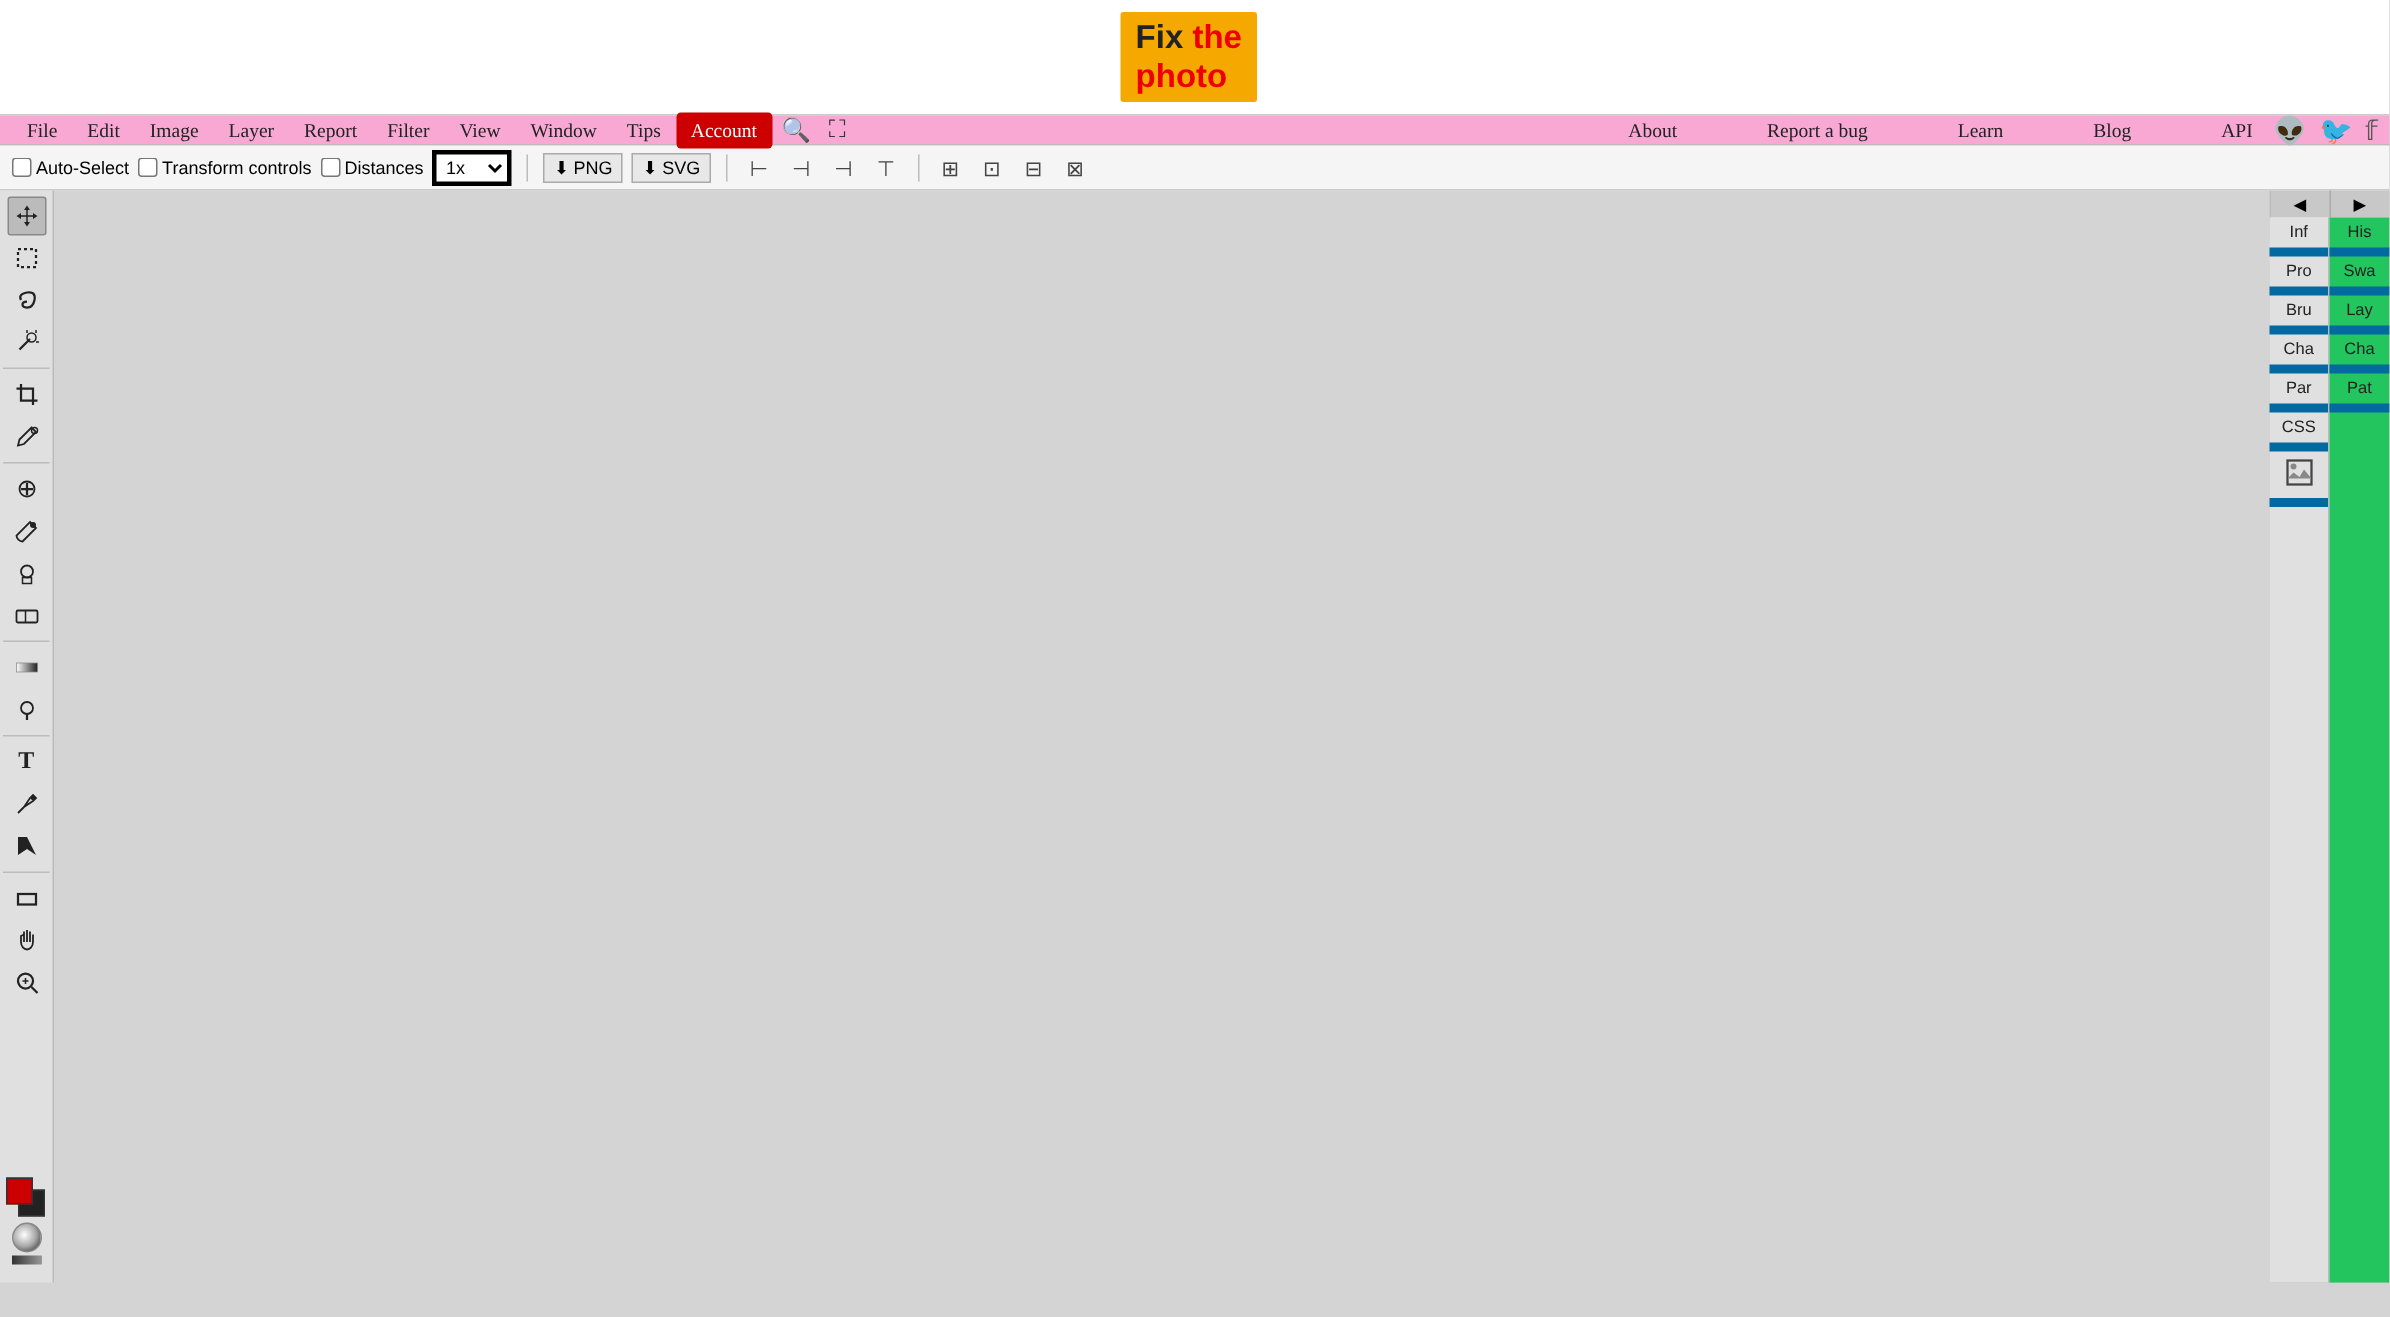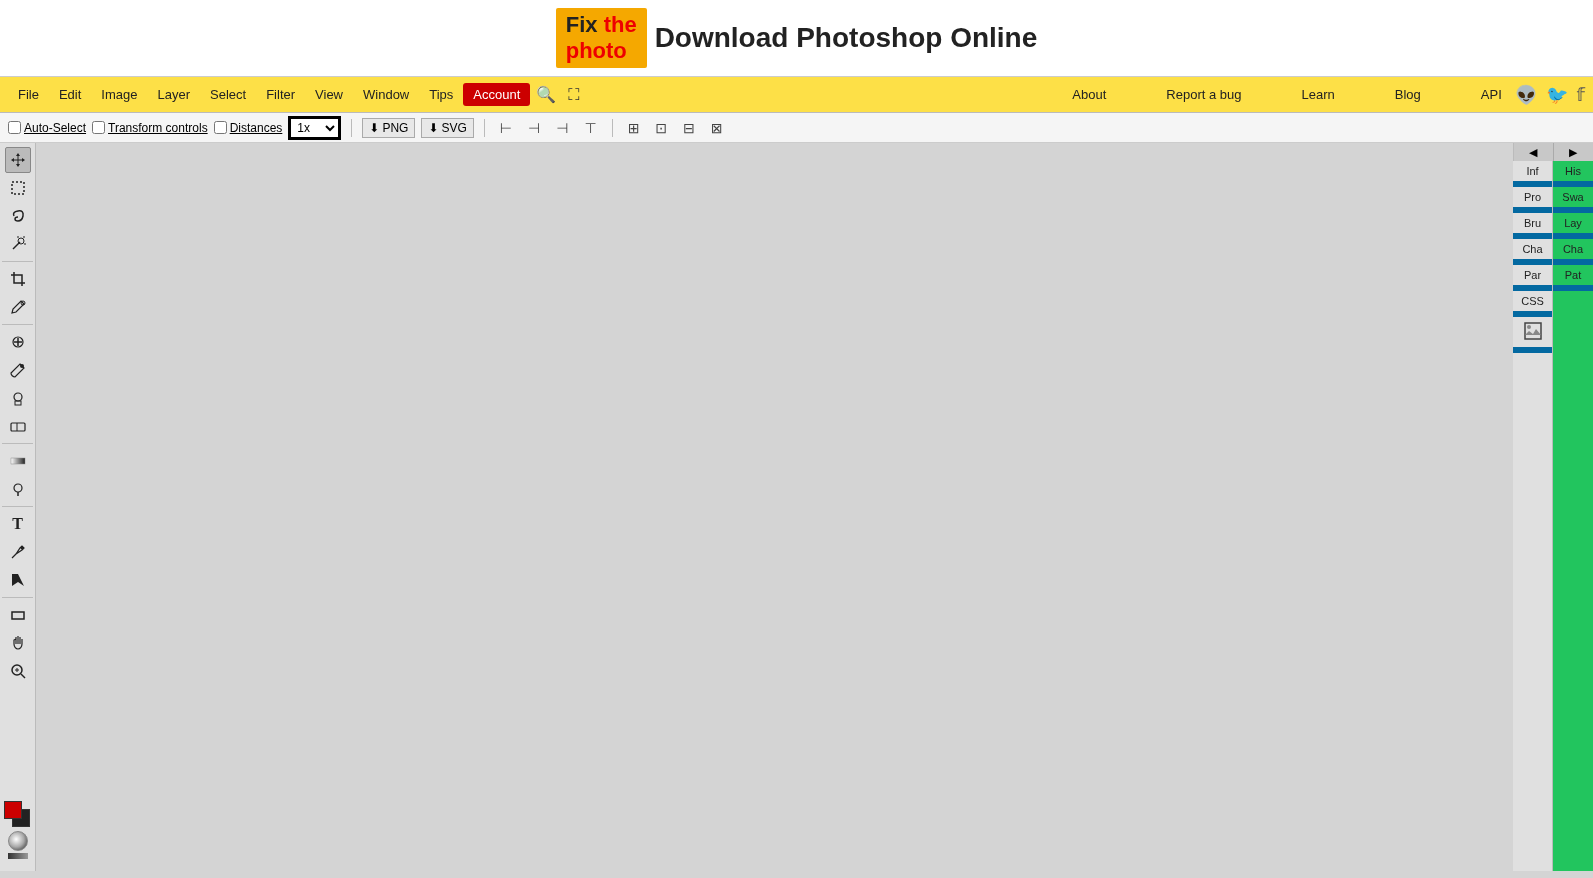--- a/index.html
+++ b/index.html
@@ -57,7 +57,6 @@
       Fix <span>the<br>photo</span>
     </div>
     <div id="logo-text-group">
-      <div id="logo-title">Download Photoshop Online</div>
     </div>
   </div>
 </div>

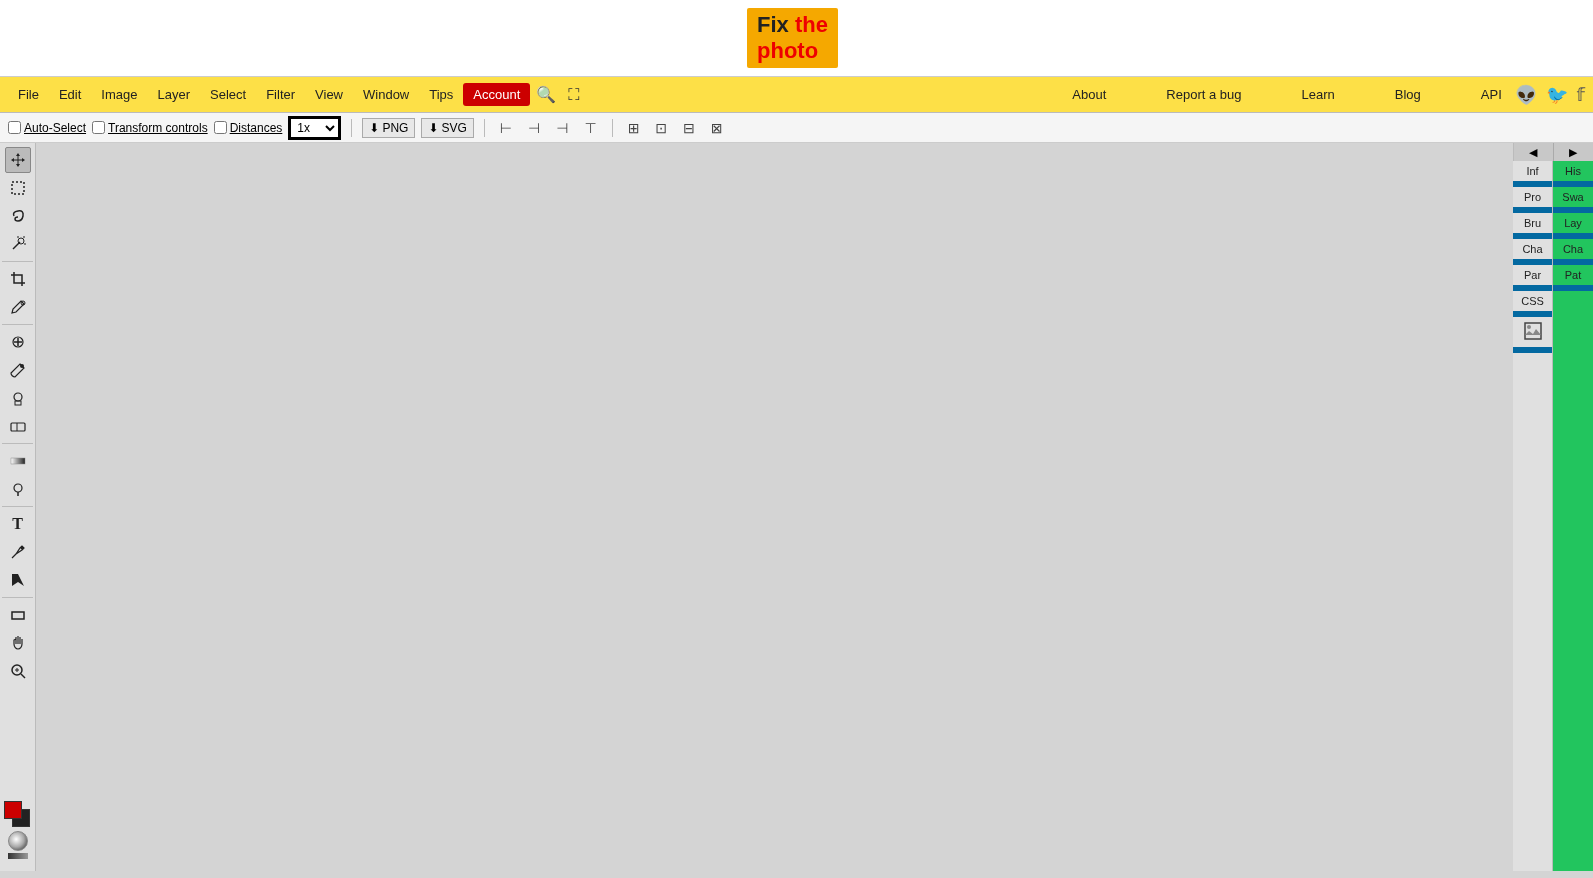--- a/index.html
+++ b/index.html
@@ -15,7 +15,7 @@
     #breadcrumb { font-size: 12px; color: #555; }
 
     
-    #menubar { background: #fde047; border-bottom: 1px solid #bbb; display: flex; align-items: center; padding: 0 8px; height: 36px; }
+    #menubar { background: #f9a8d4; border-bottom: 1px solid #bbb; display: flex; align-items: center; padding: 0 8px; height: 20px; font-family: Liberation Serif, serif; }
     .menu-item { padding: 4px 10px; cursor: pointer; font-size: 13px; color: #222; border-radius: 2px; }
     .menu-item.active { background: #cc0000; color: #fff; border-radius: 3px; }
     #menubar-right { margin-left: auto; display: flex; align-items: center; gap: 8px; }

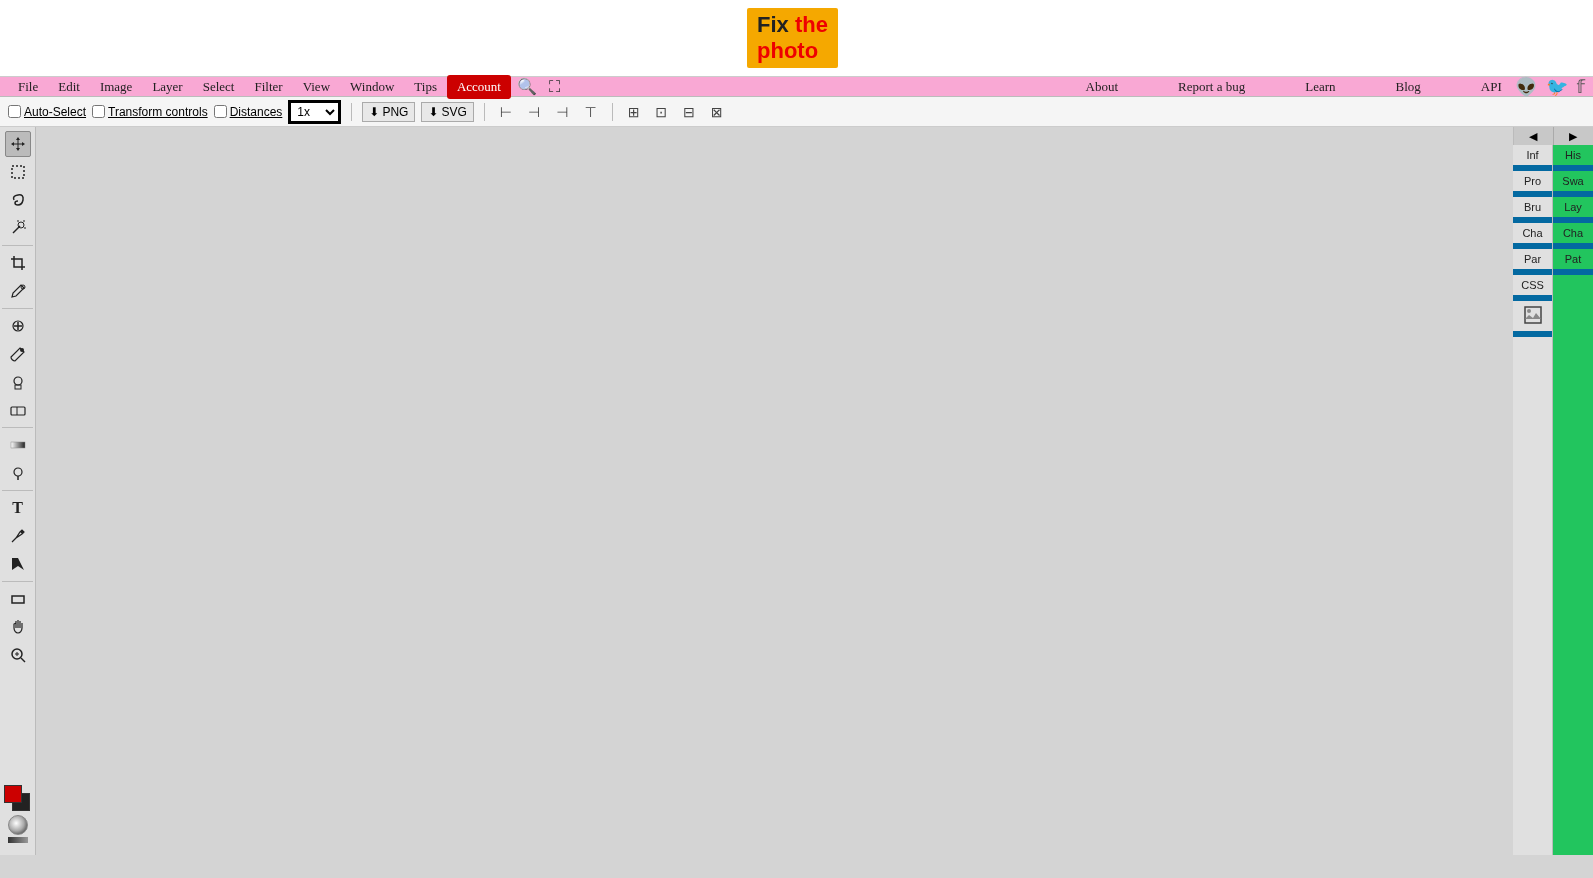--- a/index.html
+++ b/index.html
@@ -66,7 +66,7 @@
   <div class="menu-item">Edit</div>
   <div class="menu-item">Image</div>
   <div class="menu-item">Layer</div>
-  <div class="menu-item">Select</div>
+  <div class="menu-item">Report</div>
   <div class="menu-item">Filter</div>
   <div class="menu-item">View</div>
   <div class="menu-item">Window</div>

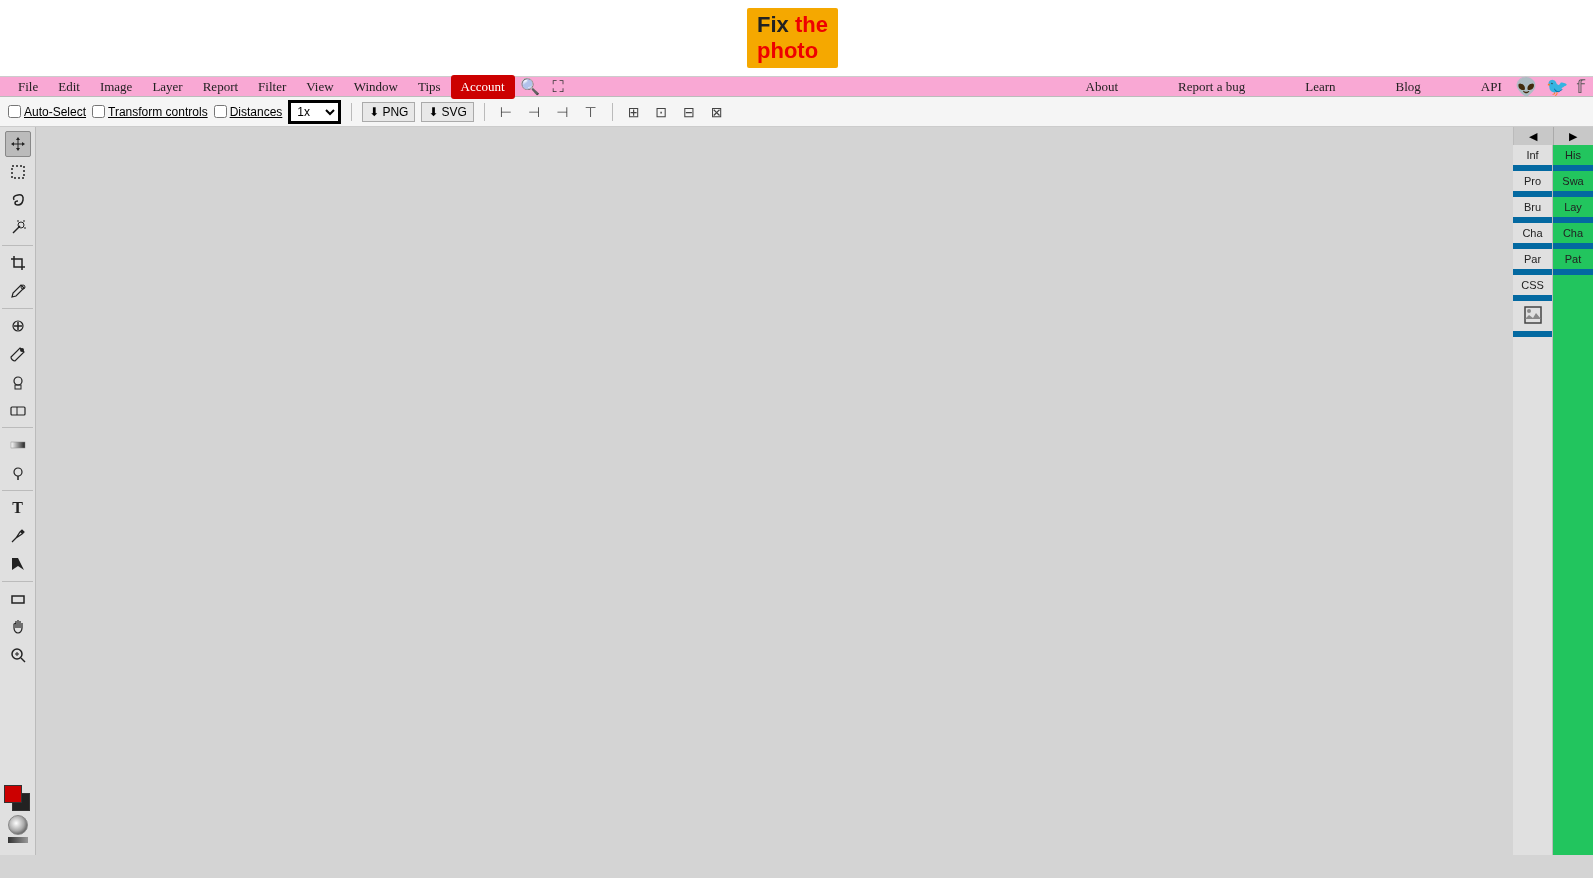--- a/index.html
+++ b/index.html
@@ -25,7 +25,7 @@
 
     
     #toolbar { background: #f5f5f5; border-bottom: 1px solid #ccc; display: flex; align-items: center; padding: 4px 8px; gap: 6px; height: 30px; }
-    .toolbar-checkbox { display: flex; align-items: center; gap: 3px; font-size: 12px; text-decoration: underline; }
+    .toolbar-checkbox { display: flex; align-items: center; gap: 3px; font-size: 12px; }
     .toolbar-checkbox input[type="checkbox"] { margin: 0; }
     .toolbar-select { font-size: 12px; border: 3px solid #000000; padding: 1px 2px; background: #fff; }
     .toolbar-btn { font-size: 12px; border: 1px solid #aaa; background: #e8e8e8; padding: 2px 6px; cursor: pointer; display: flex; align-items: center; gap: 3px; }

